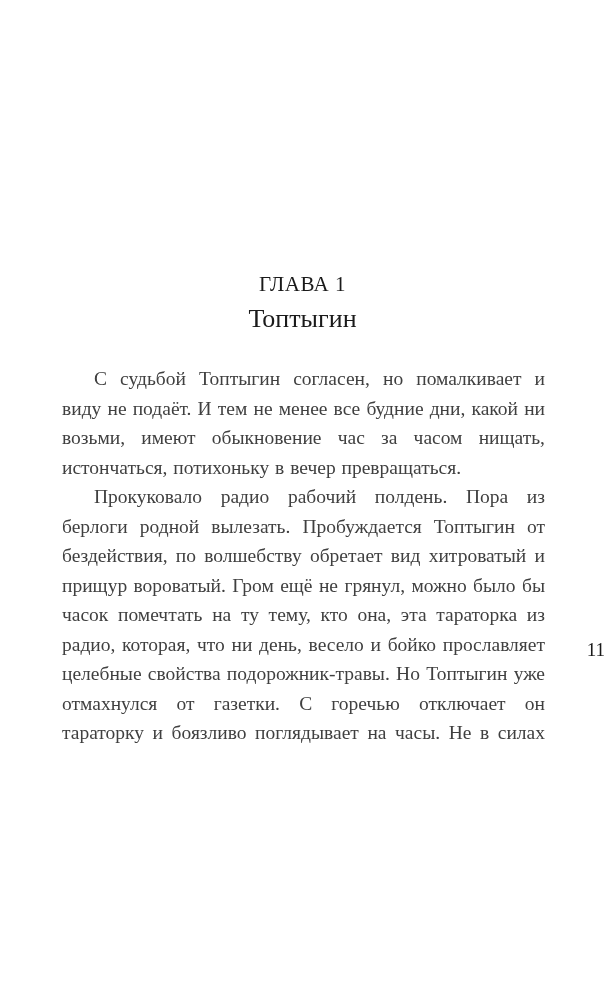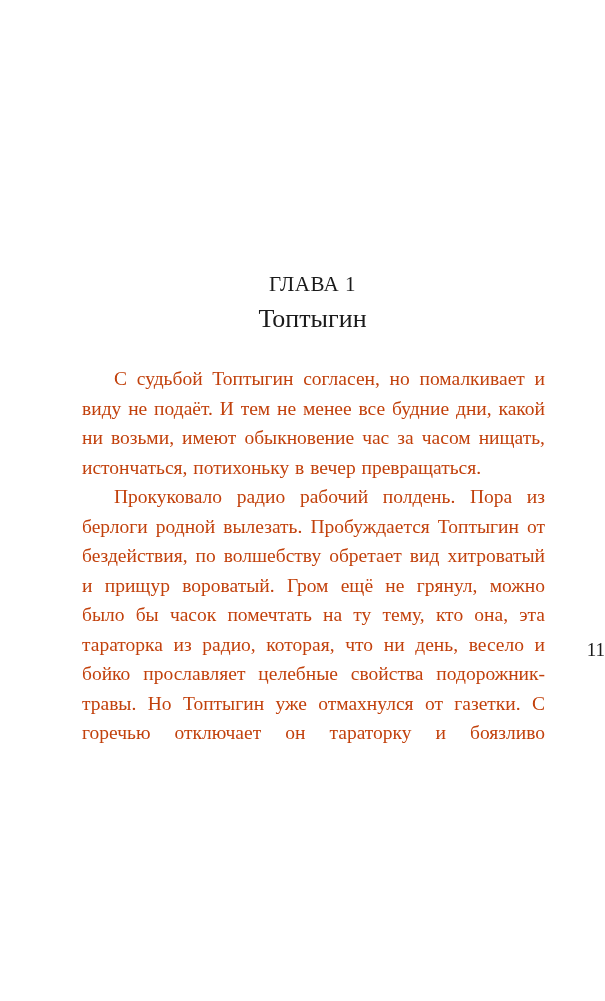--- a/index.html
+++ b/index.html
@@ -17,7 +17,6 @@
       color: #1a1a1a;
       font-family: "Liberation Serif", "DejaVu Serif", serif;
       overflow: hidden;
-      padding-left: 20px;
     }
 
     .chapter-head {

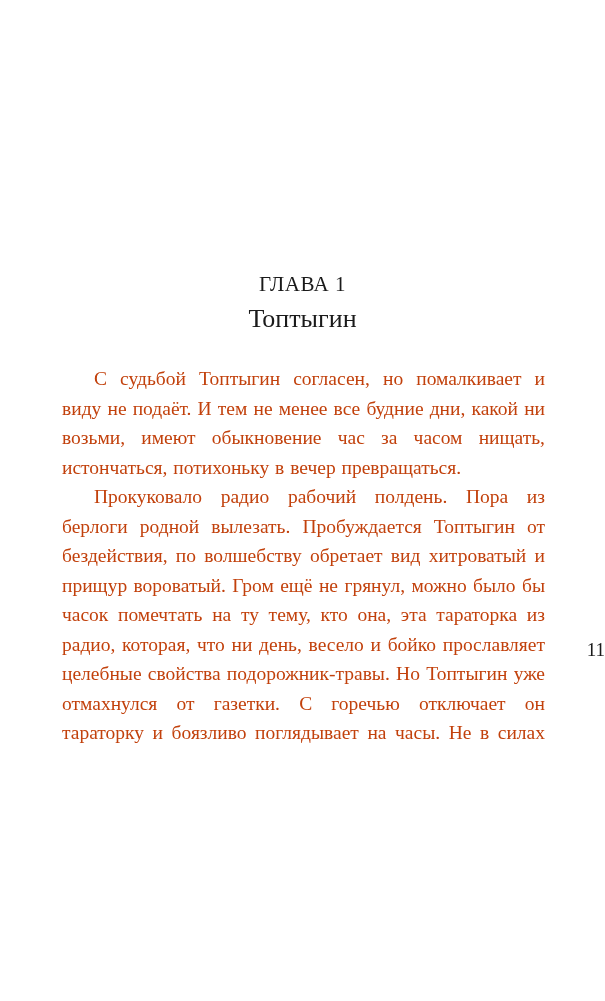--- a/index.html
+++ b/index.html
@@ -43,7 +43,7 @@
       font-size: 19.5px;
       line-height: 29.5px;
       text-align: justify;
-      color: #c2410c;
+      color: #404040;
     }
 
     .body-text p {

